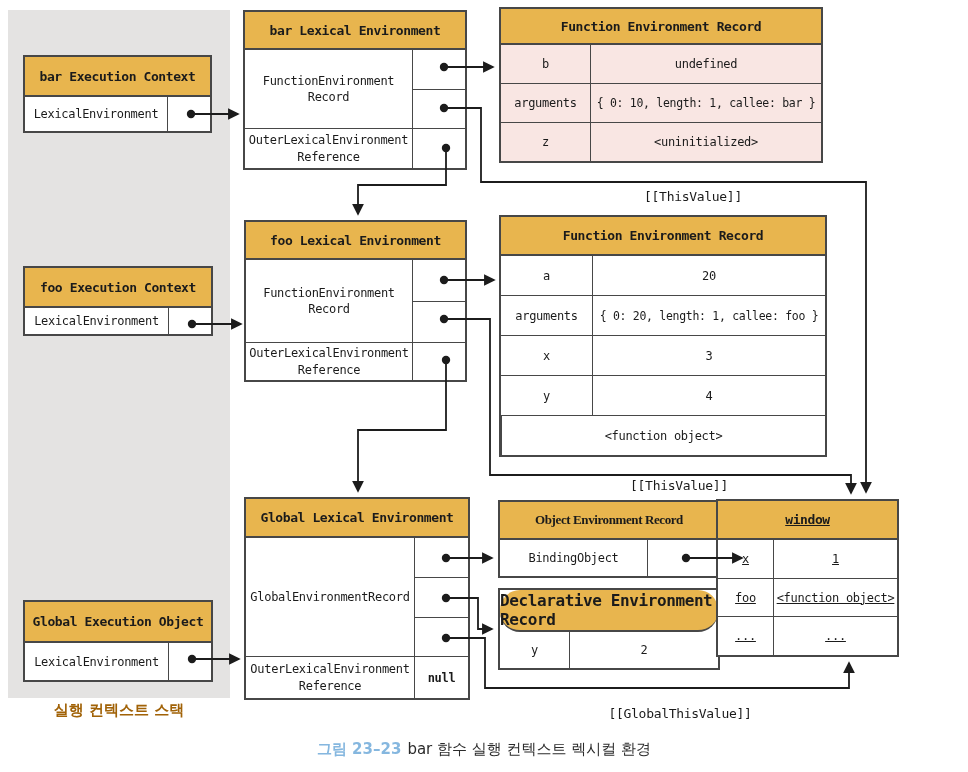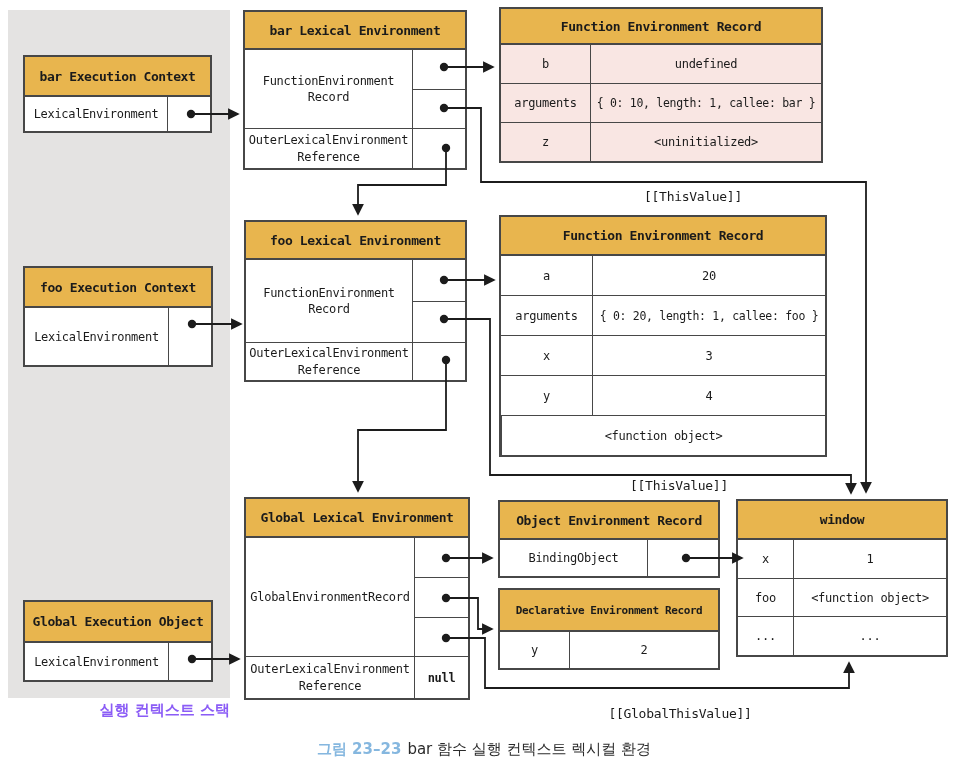--- a/index.html
+++ b/index.html
@@ -55,7 +55,7 @@
     </div>
   </div>
 
-  <div class="box" style="left:23px;top:266px;width:190px;height:101px;">
+  <div class="box" style="left:23px;top:266px;width:190px;height:70px;">
     <div class="box-header" style="height:38px;">foo Execution Context</div>
     <div class="body-row">
       <div class="cell" style="flex:1;">LexicalEnvironment</div>

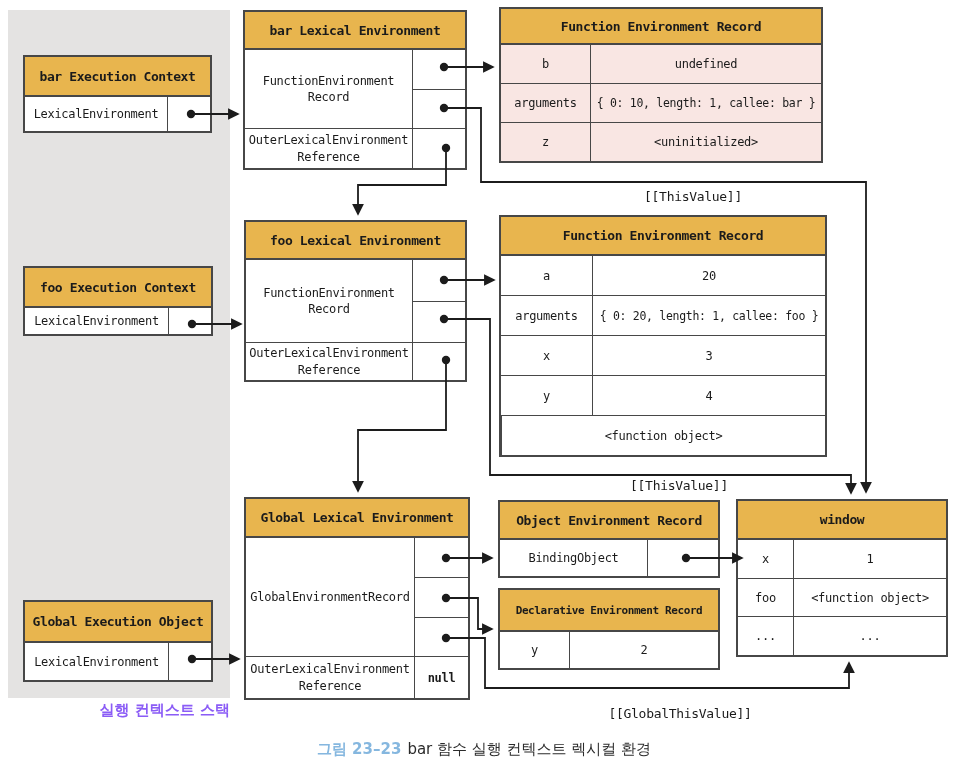--- a/index.html
+++ b/index.html
@@ -170,7 +170,7 @@
   </div>
 
   <div class="box" style="left:498px;top:500px;width:222px;height:78px;">
-    <div class="box-header" style="height:36px;">Object Environment Record</div>
+    <div class="box-header" style="height:36px;font-family:Liberation Serif, serif;">Object Environment Record</div>
     <div class="body-row">
       <div class="cell" style="flex:1;">BindingObject</div>
       <div class="ptrcol" style="width:70px;">

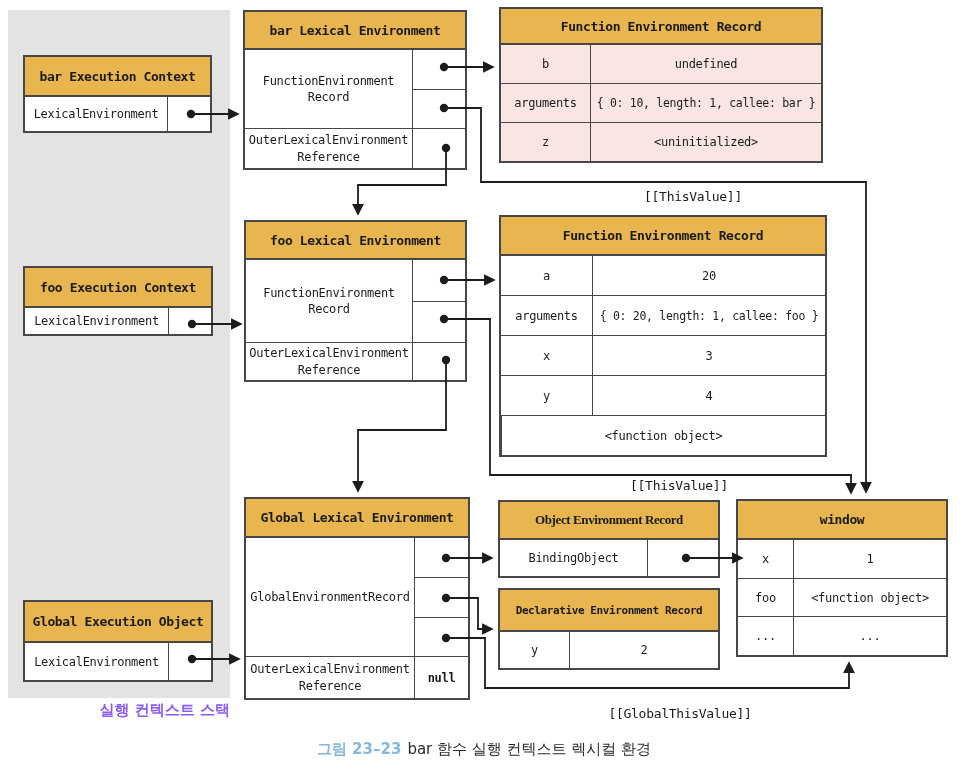--- a/index.html
+++ b/index.html
@@ -187,7 +187,7 @@
     </div>
   </div>
 
-  <div class="box" style="left:736px;top:499px;width:212px;height:158px;">
+  <div class="box" style="left:716px;top:499px;width:183px;height:158px;text-decoration:underline;">
     <div class="box-header" style="height:37px;">window</div>
     <div class="body-row">
       <div class="keycell" style="width:55px;">x</div>

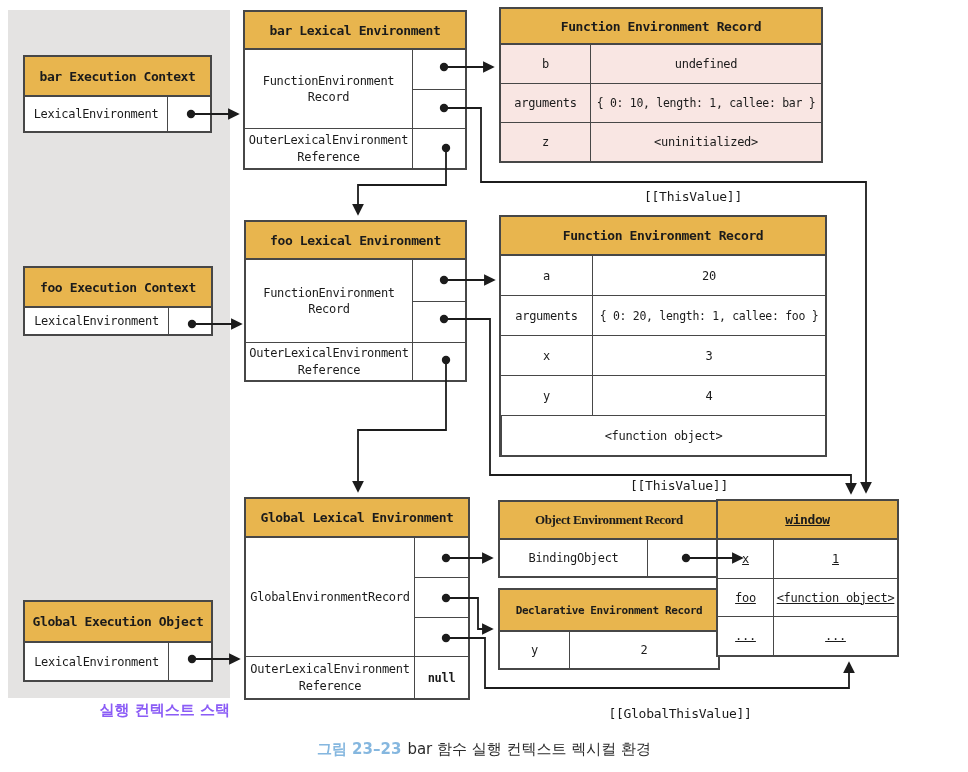--- a/index.html
+++ b/index.html
@@ -180,7 +180,7 @@
   </div>
 
   <div class="box" style="left:498px;top:588px;width:222px;height:82px;">
-    <div class="box-header" style="height:40px;font-size:11px;">Declarative Environment Record</div>
+    <div class="box-header" style="height:40px;font-size:16px;border-radius:20px;">Declarative Environment Record</div>
     <div class="body-row">
       <div class="keycell" style="width:69px;">y</div>
       <div class="valcell">2</div>

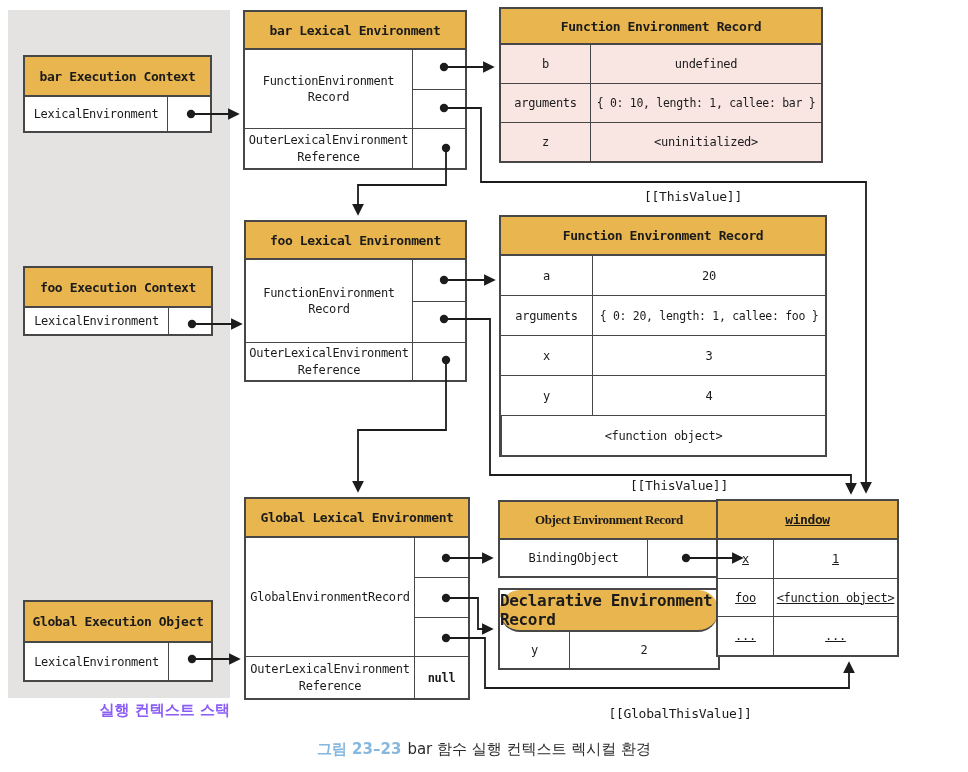--- a/index.html
+++ b/index.html
@@ -8,8 +8,8 @@
 
   
   .stack-panel{position:absolute;left:8px;top:10px;width:222px;height:688px;background:#e4e3e2;z-index:1;}
-  .stack-label{position:absolute;left:8px;top:701px;width:222px;text-align:right;
-               font-family:"DejaVu Sans","Liberation Sans",sans-serif;font-weight:bold;font-size:15px;color:#8b5cf6;z-index:3;}
+  .stack-label{position:absolute;left:8px;top:701px;width:222px;text-align:center;
+               font-family:"DejaVu Sans","Liberation Sans",sans-serif;font-weight:bold;font-size:15px;color:#a16207;z-index:3;}
 
   
   .box{position:absolute;box-sizing:border-box;background:#fff;border:2px solid #474747;z-index:2;

